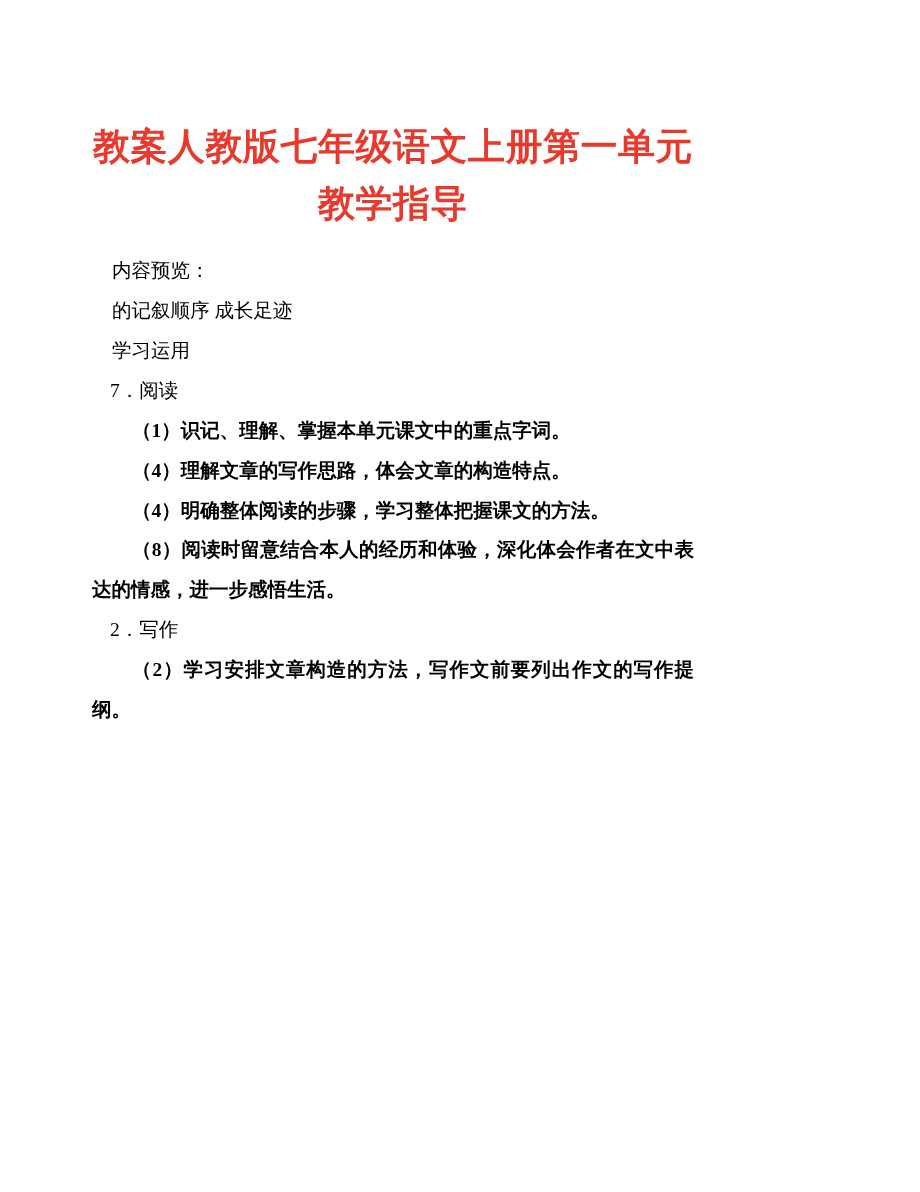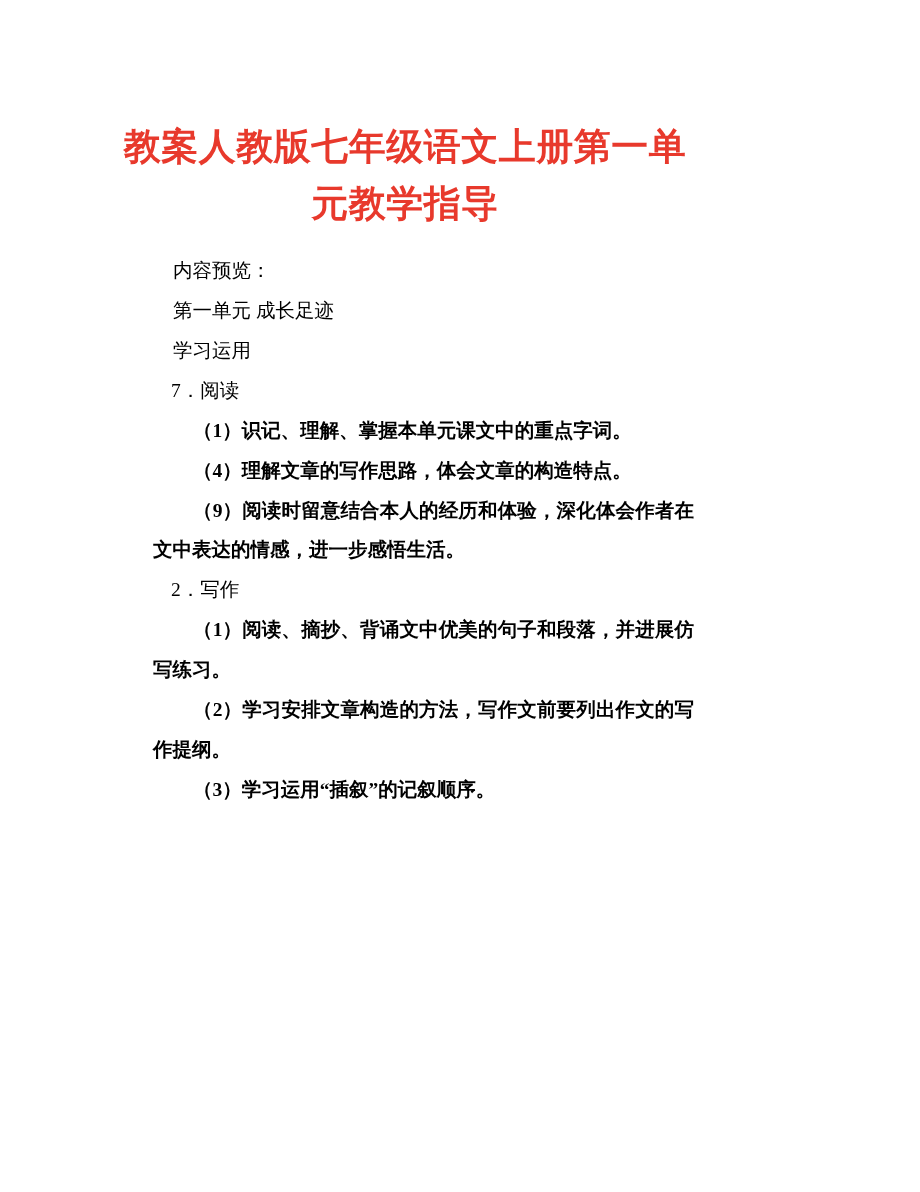--- a/index.html
+++ b/index.html
@@ -18,7 +18,7 @@
     box-sizing: border-box;
     width: 832px;
     height: 1192px;
-    padding: 118px 138px 0 116px;
+    padding: 118px 138px 0 92px;
     background: #ffffff;
   }
   .doc-title {

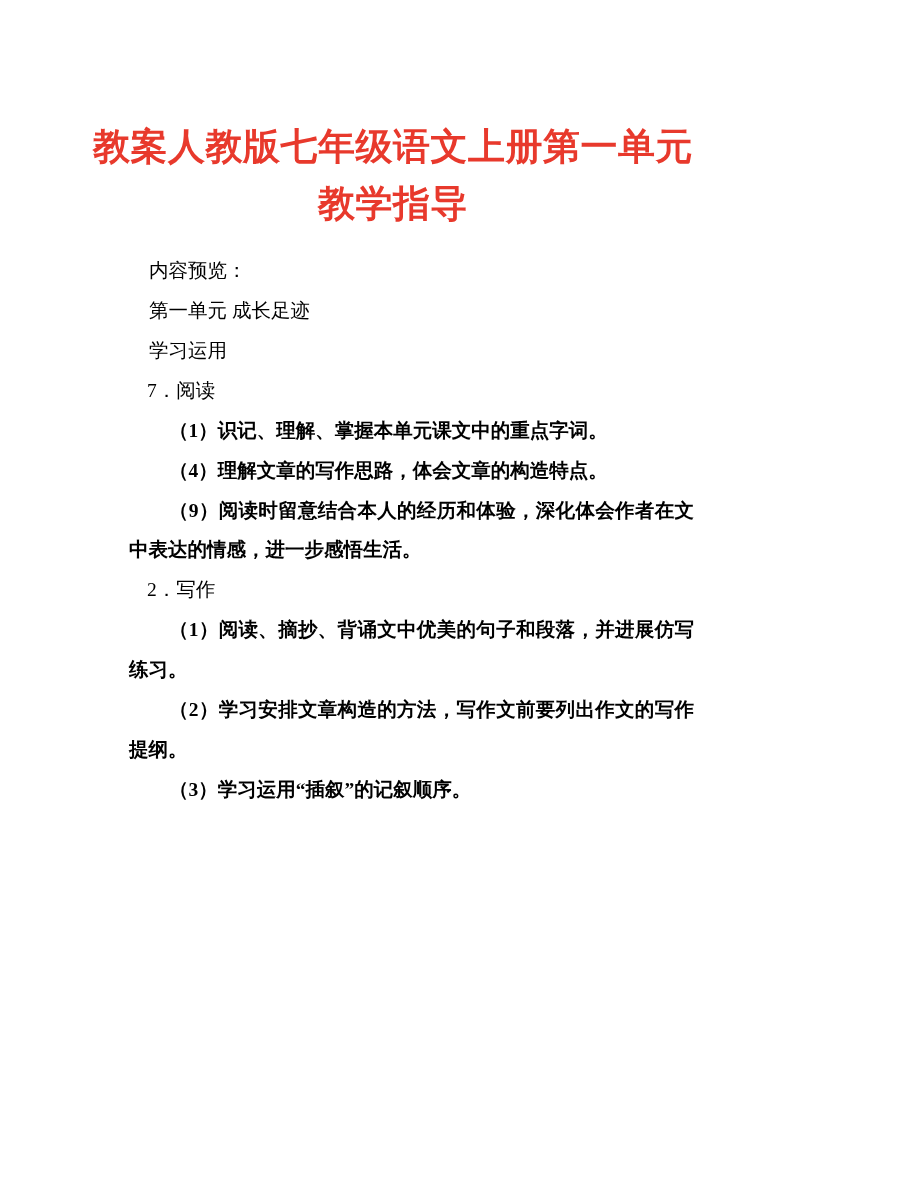--- a/index.html
+++ b/index.html
@@ -41,7 +41,7 @@
   .indent-1 { text-indent: 20px; }
   .indent-2 { text-indent: 40px; font-weight: bold; }
   .indent-3 { text-indent: 18px; }
-  .body-block { margin-top: 6px; margin-left: 37px; }
+  .body-block { margin-top: 6px; }
 </style>
 </head>
 <body>

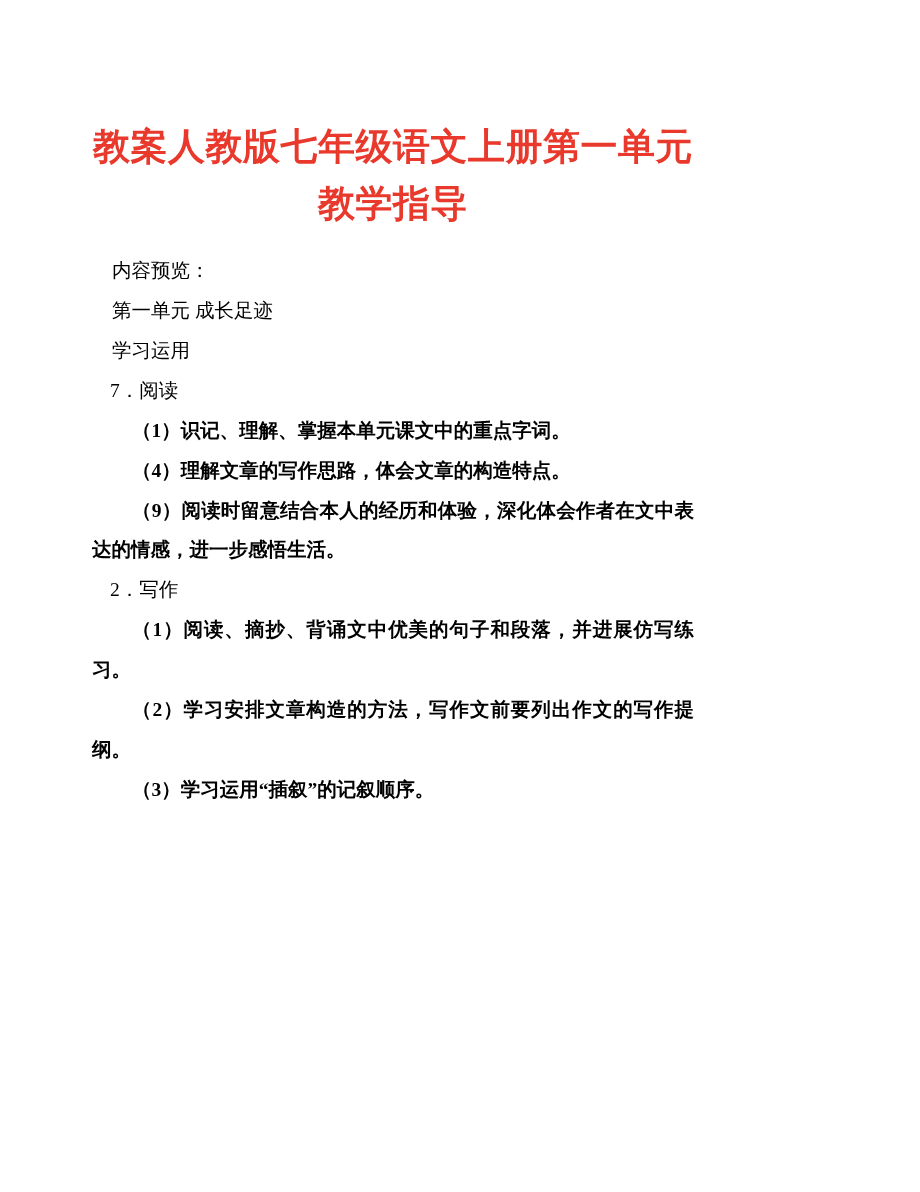--- a/index.html
+++ b/index.html
@@ -50,7 +50,7 @@
   <h1 class="doc-title" style="color: rgb(232, 57, 44);">教案人教版七年级语文上册第一单元教学指导</h1>
   <div class="body-block">
       <p class="para indent-1">内容预览：</p>
-      <p class="para indent-1">第一单元 成长足迹</p>
+      <p class="para indent-1">的记叙顺序 成长足迹</p>
       <p class="para indent-1">学习运用</p>
       <p class="para indent-3">7．阅读</p>
       <p class="para indent-2">（1）识记、理解、掌握本单元课文中的重点字词。</p>

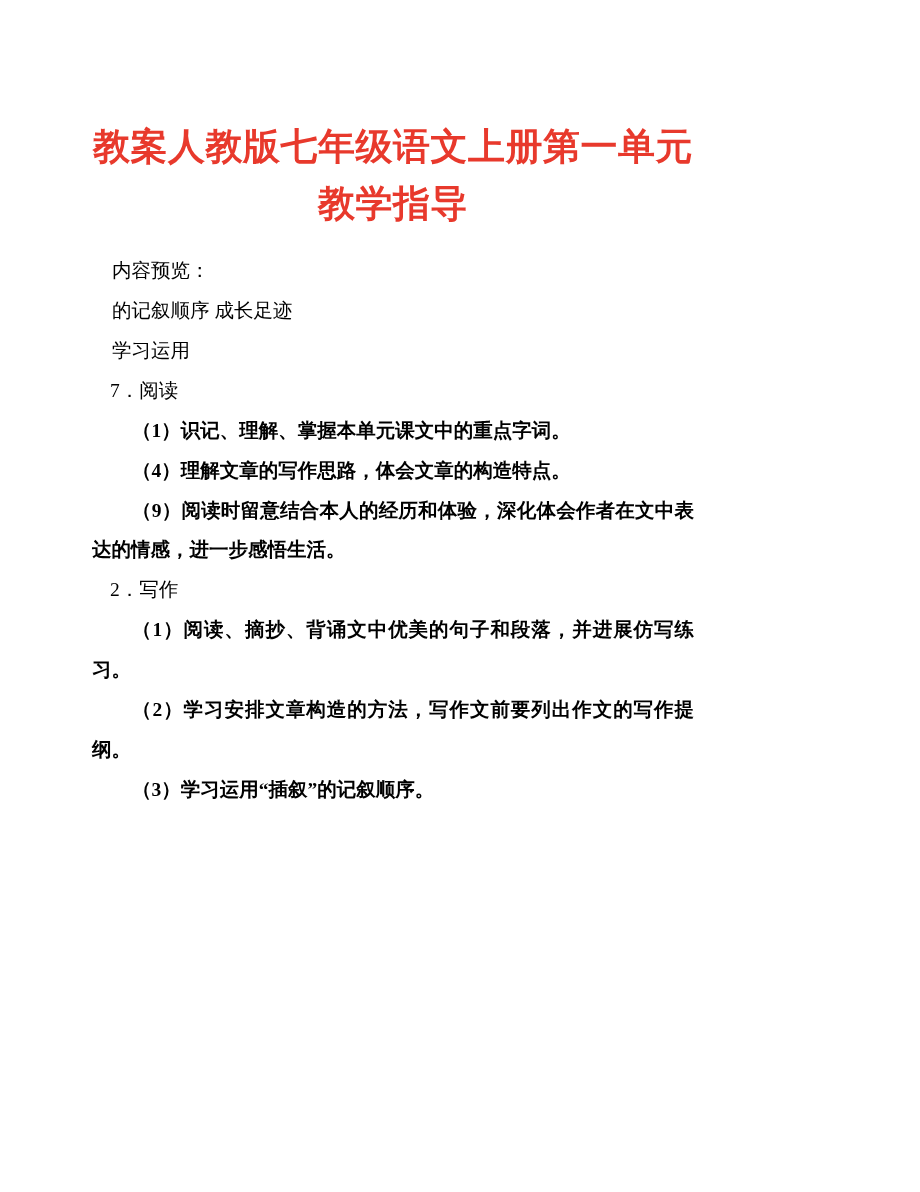--- a/index.html
+++ b/index.html
@@ -55,6 +55,7 @@
       <p class="para indent-3">7．阅读</p>
       <p class="para indent-2">（1）识记、理解、掌握本单元课文中的重点字词。</p>
       <p class="para indent-2">（4）理解文章的写作思路，体会文章的构造特点。</p>
+      <p class="para indent-2">（4）明确整体阅读的步骤，学习整体把握课文的方法。</p>
       <p class="para indent-2">（9）阅读时留意结合本人的经历和体验，深化体会作者在文中表达的情感，进一步感悟生活。</p>
       <p class="para indent-3">2．写作</p>
       <p class="para indent-2">（1）阅读、摘抄、背诵文中优美的句子和段落，并进展仿写练习。</p>

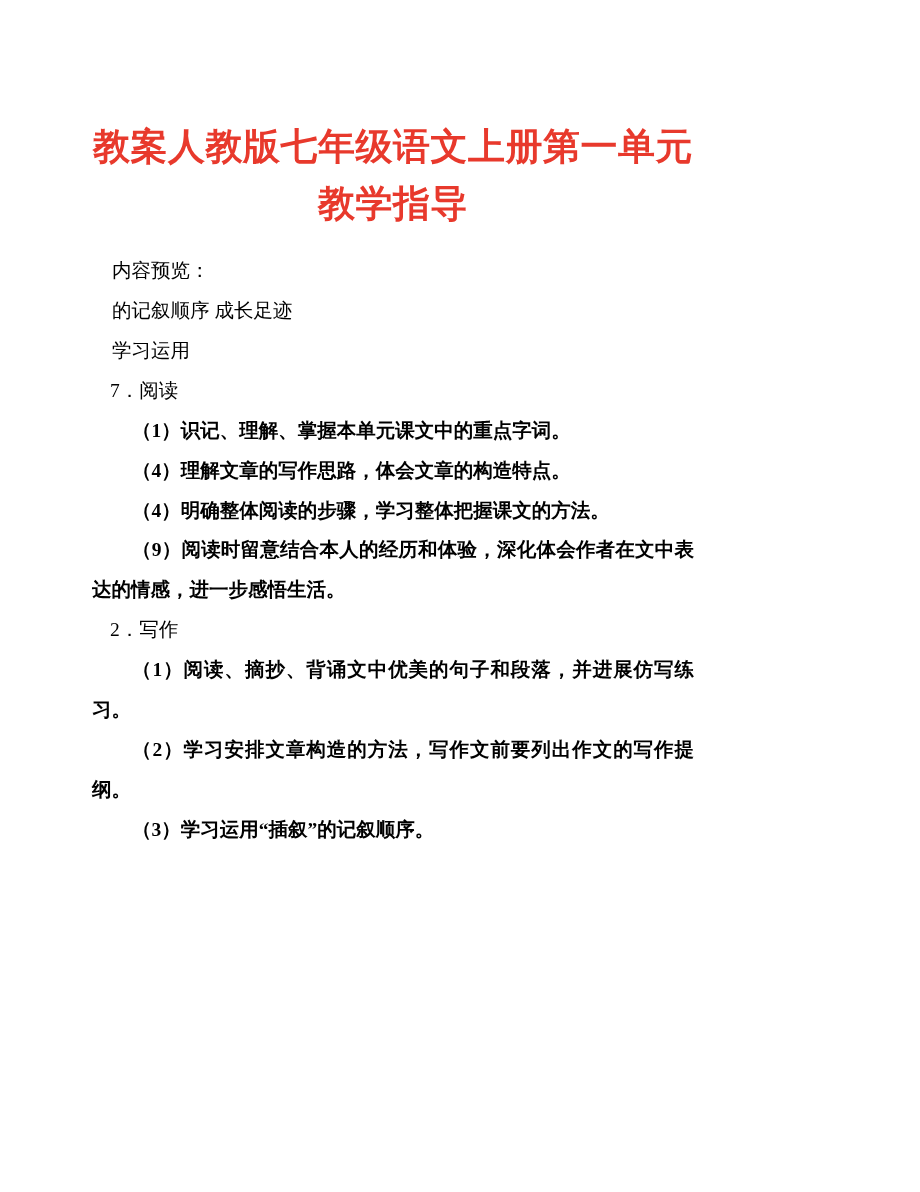--- a/index.html
+++ b/index.html
@@ -56,7 +56,7 @@
       <p class="para indent-2">（1）识记、理解、掌握本单元课文中的重点字词。</p>
       <p class="para indent-2">（4）理解文章的写作思路，体会文章的构造特点。</p>
       <p class="para indent-2">（4）明确整体阅读的步骤，学习整体把握课文的方法。</p>
-      <p class="para indent-2">（9）阅读时留意结合本人的经历和体验，深化体会作者在文中表达的情感，进一步感悟生活。</p>
+      <p class="para indent-2">（8）阅读时留意结合本人的经历和体验，深化体会作者在文中表达的情感，进一步感悟生活。</p>
       <p class="para indent-3">2．写作</p>
       <p class="para indent-2">（1）阅读、摘抄、背诵文中优美的句子和段落，并进展仿写练习。</p>
       <p class="para indent-2">（2）学习安排文章构造的方法，写作文前要列出作文的写作提纲。</p>

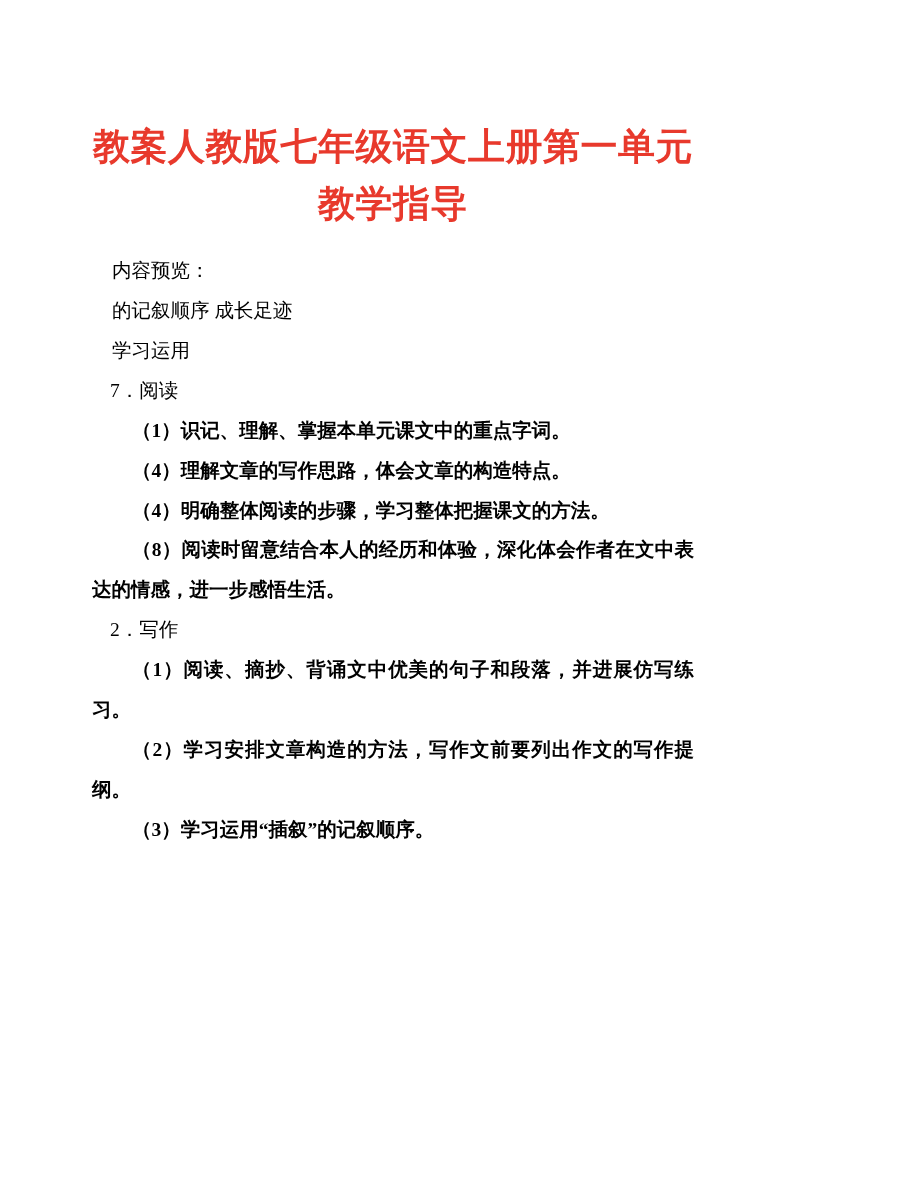--- a/index.html
+++ b/index.html
@@ -58,7 +58,6 @@
       <p class="para indent-2">（4）明确整体阅读的步骤，学习整体把握课文的方法。</p>
       <p class="para indent-2">（8）阅读时留意结合本人的经历和体验，深化体会作者在文中表达的情感，进一步感悟生活。</p>
       <p class="para indent-3">2．写作</p>
-      <p class="para indent-2">（1）阅读、摘抄、背诵文中优美的句子和段落，并进展仿写练习。</p>
       <p class="para indent-2">（2）学习安排文章构造的方法，写作文前要列出作文的写作提纲。</p>
       <p class="para indent-2">（3）学习运用“插叙”的记叙顺序。</p>
     </div>

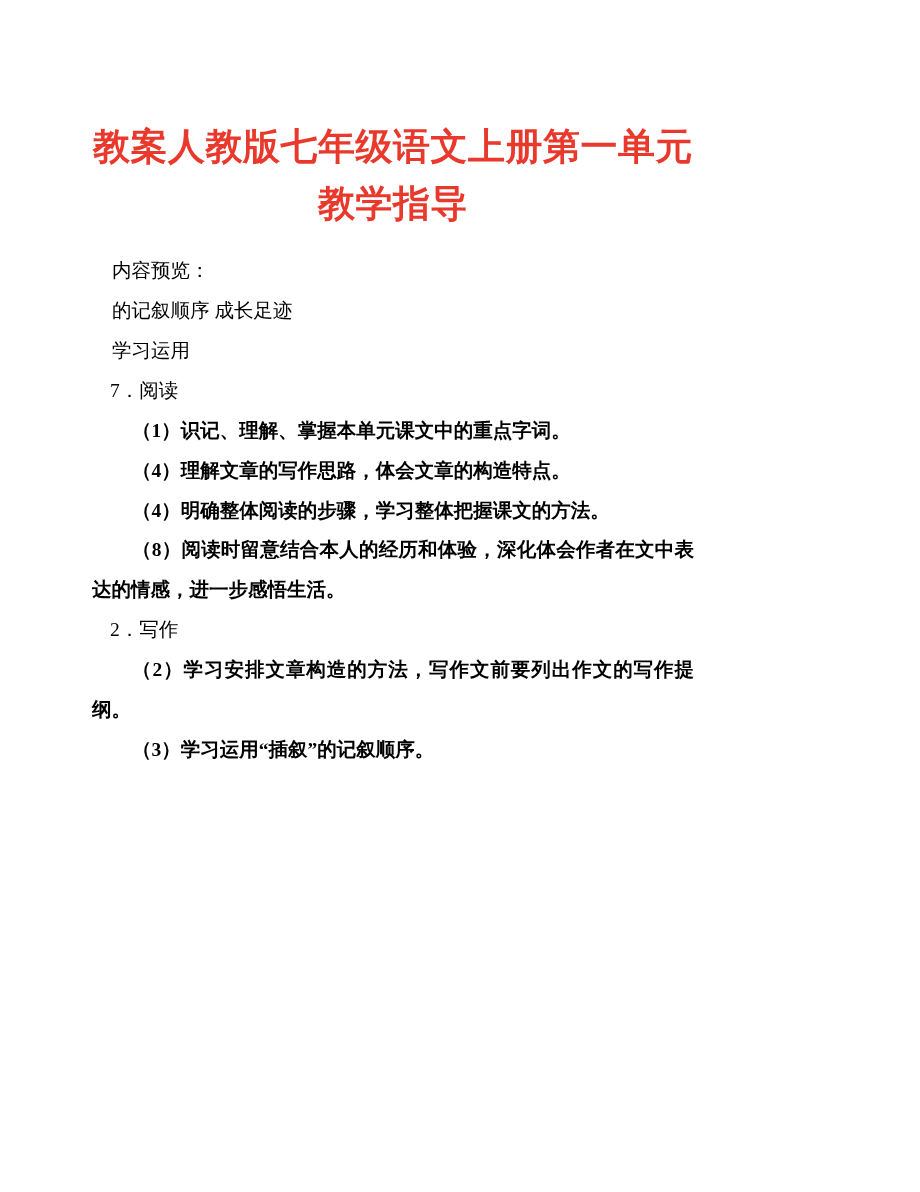--- a/index.html
+++ b/index.html
@@ -59,7 +59,6 @@
       <p class="para indent-2">（8）阅读时留意结合本人的经历和体验，深化体会作者在文中表达的情感，进一步感悟生活。</p>
       <p class="para indent-3">2．写作</p>
       <p class="para indent-2">（2）学习安排文章构造的方法，写作文前要列出作文的写作提纲。</p>
-      <p class="para indent-2">（3）学习运用“插叙”的记叙顺序。</p>
     </div>
 </div>
 

